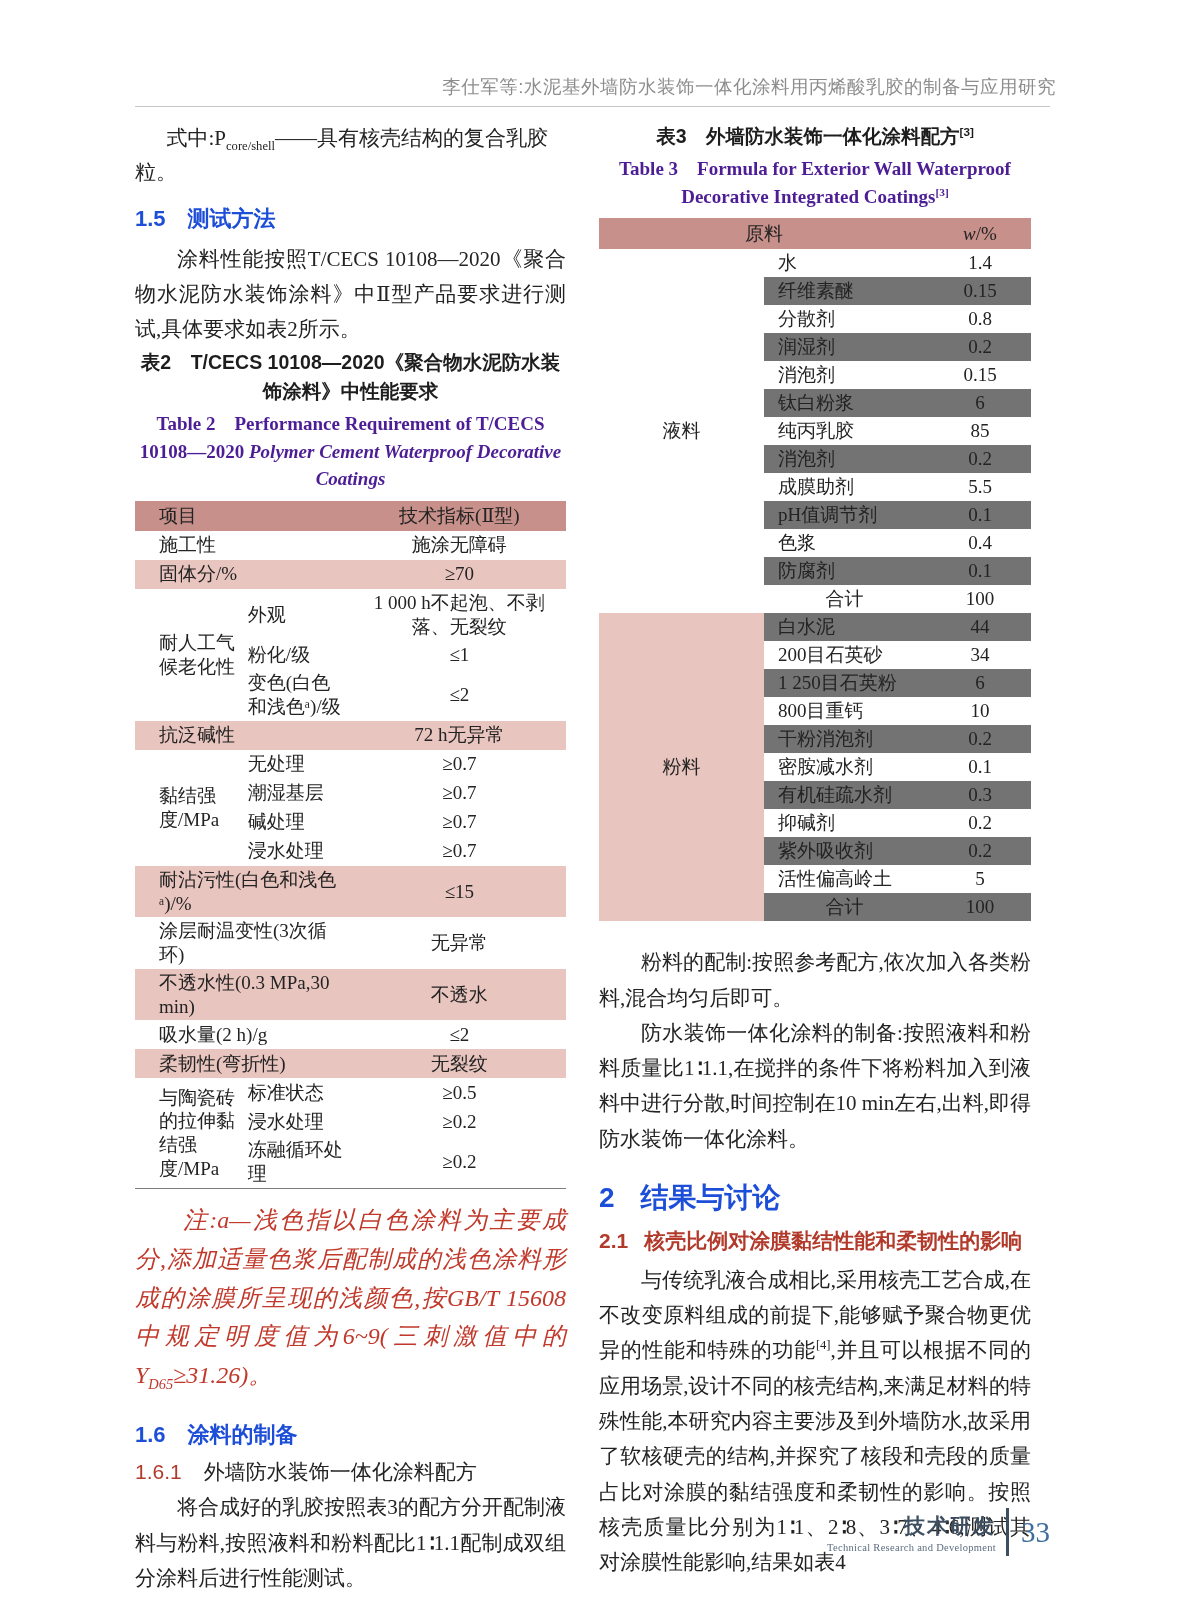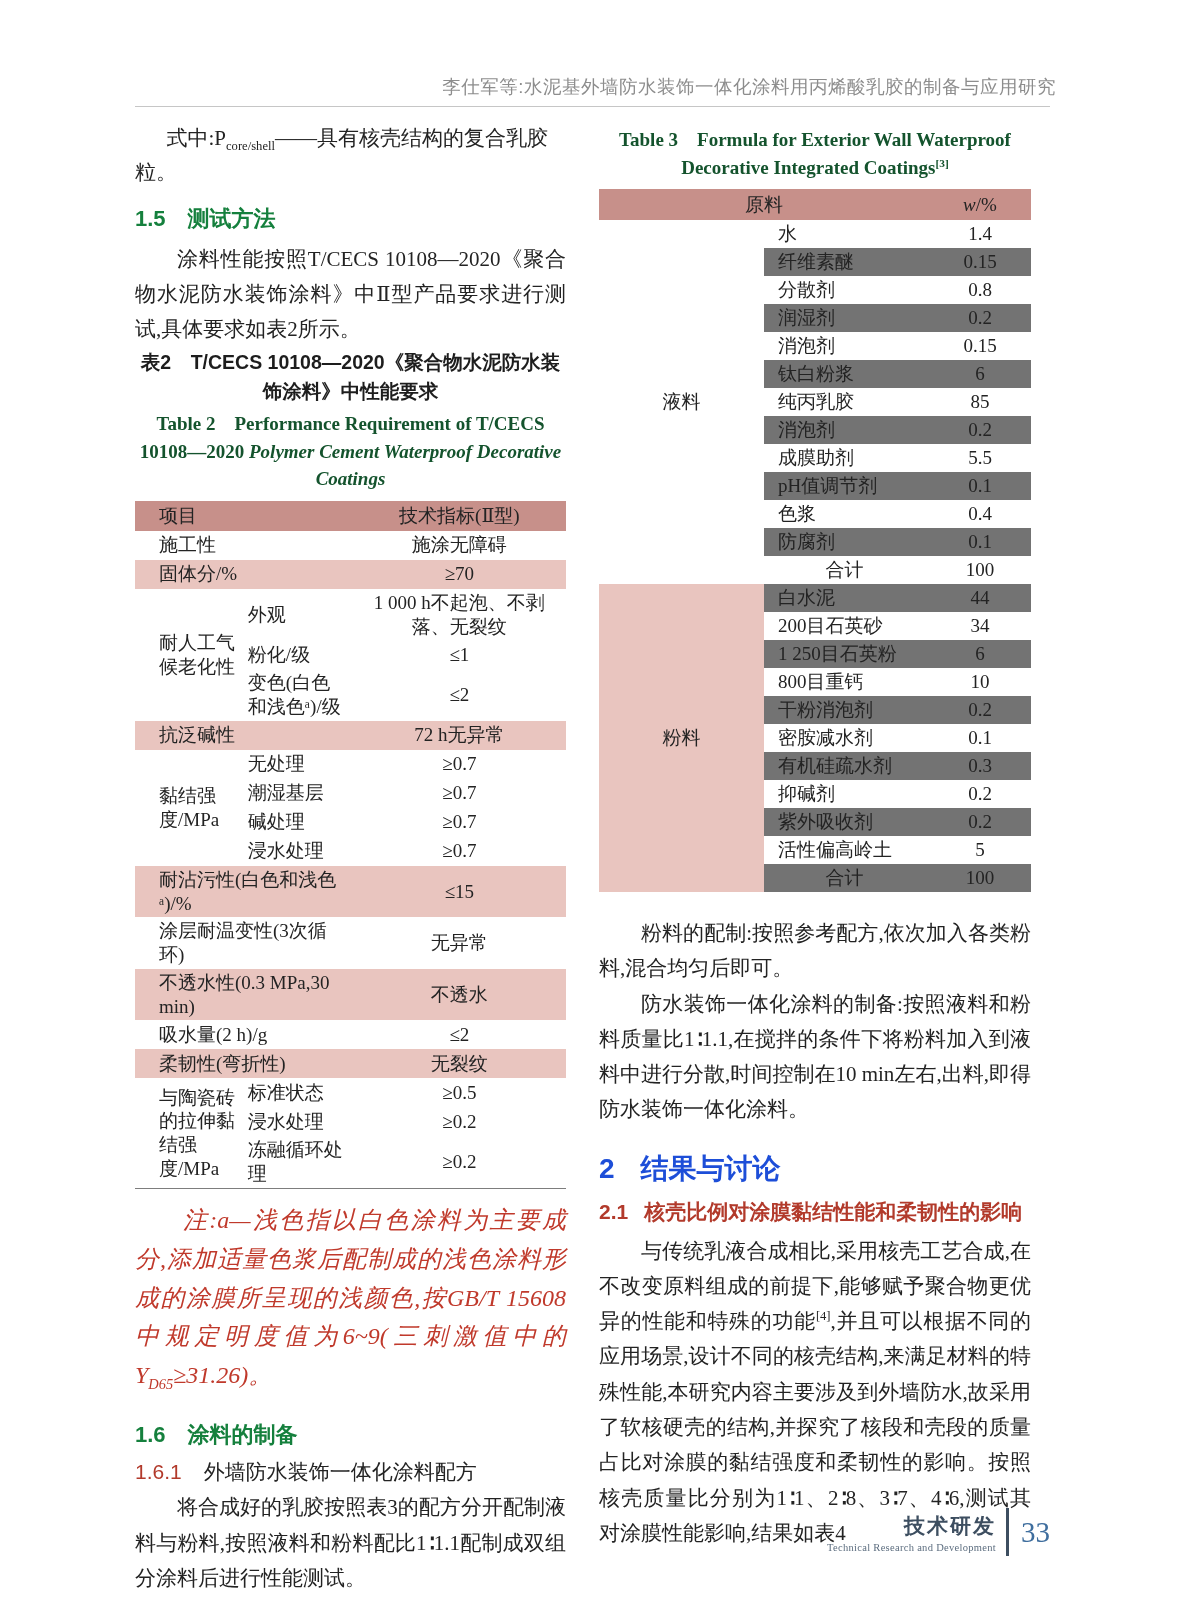--- a/index.html
+++ b/index.html
@@ -239,6 +239,7 @@
 
   <div class="col-right">
 
+    <div class="cap-zh" style="margin-top:0;"><span>表3　外墙防水装饰一体化涂料配方</span><sup>[3]</sup></div>
     <div class="cap-en"><span>Table 3　Formula for Exterior Wall Waterproof Decorative Integrated Coatings</span><sup>[3]</sup></div>
 
     <table class="t3">

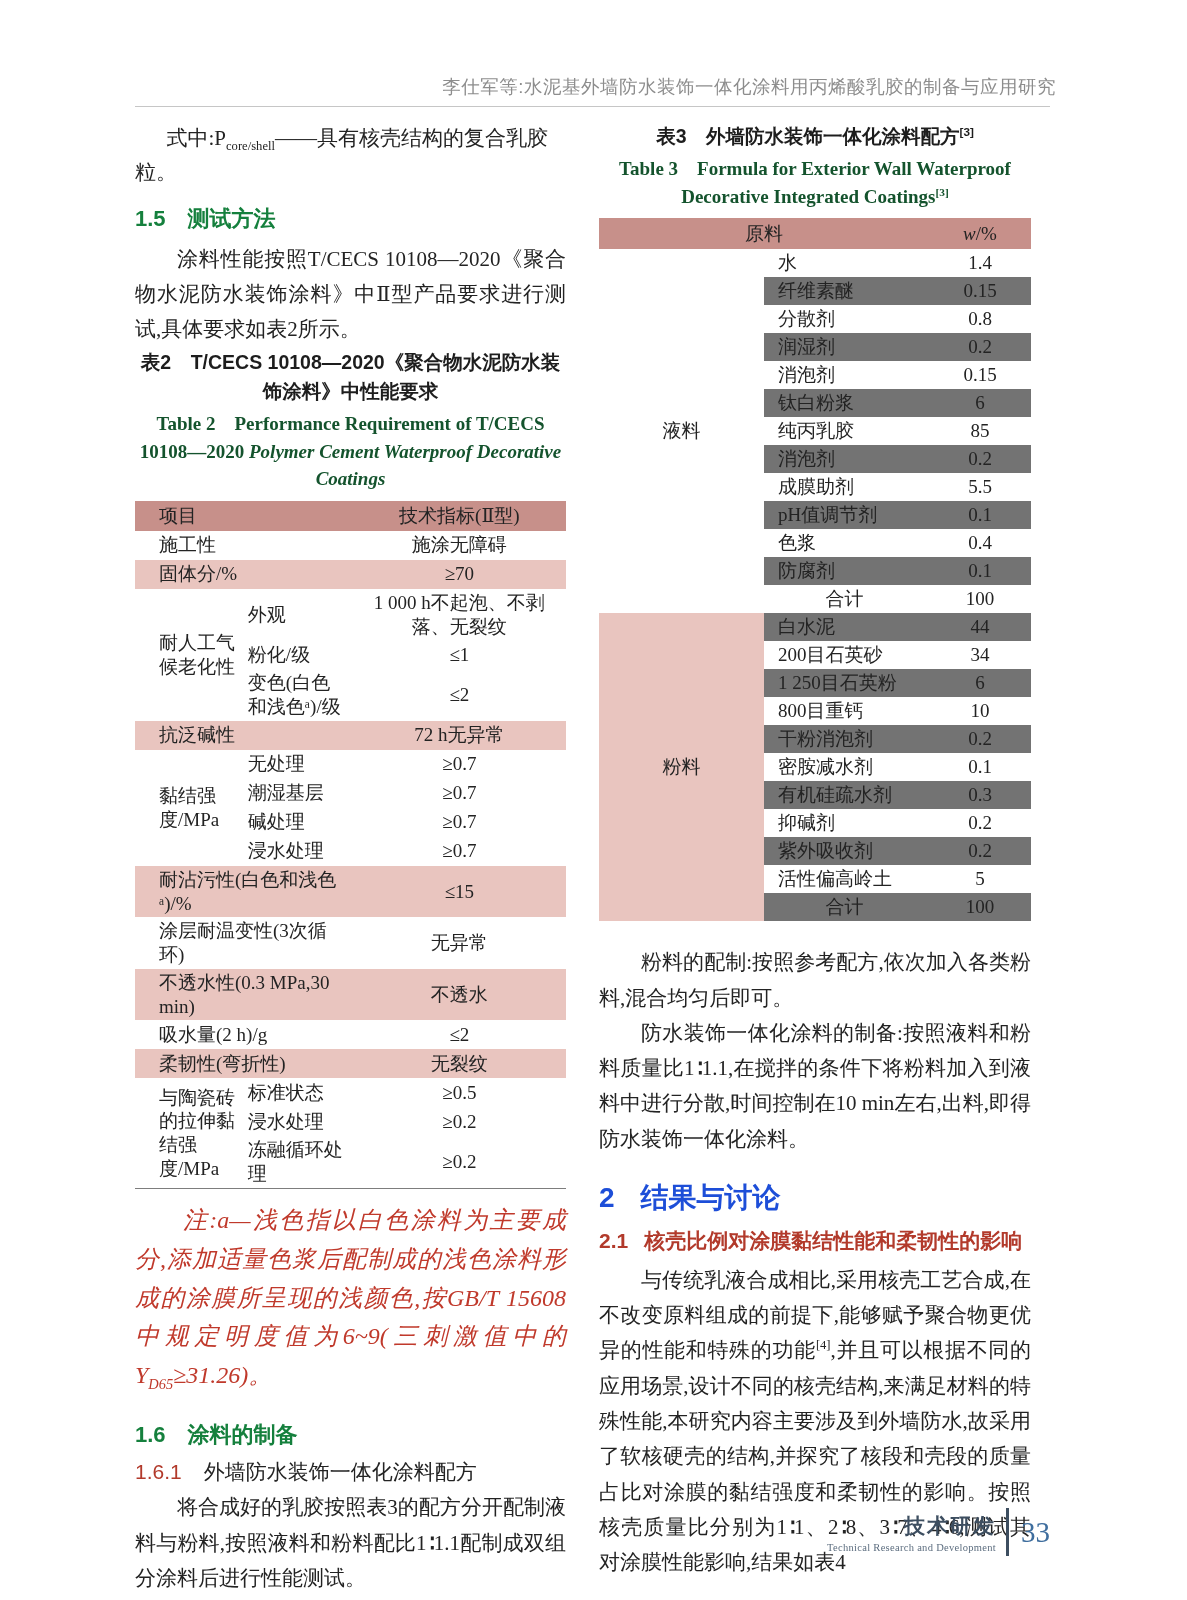--- a/index.html
+++ b/index.html
@@ -62,7 +62,7 @@
   }
   .cap-en {
     font-weight:bold; font-size:19px; text-align:center;
-    line-height:1.45; color:#14532d; margin:4px 0 8px 0;
+    line-height:1.45; color:#4c1d95; margin:4px 0 8px 0;
   }
   .cap-en .it { font-style:italic; }
   

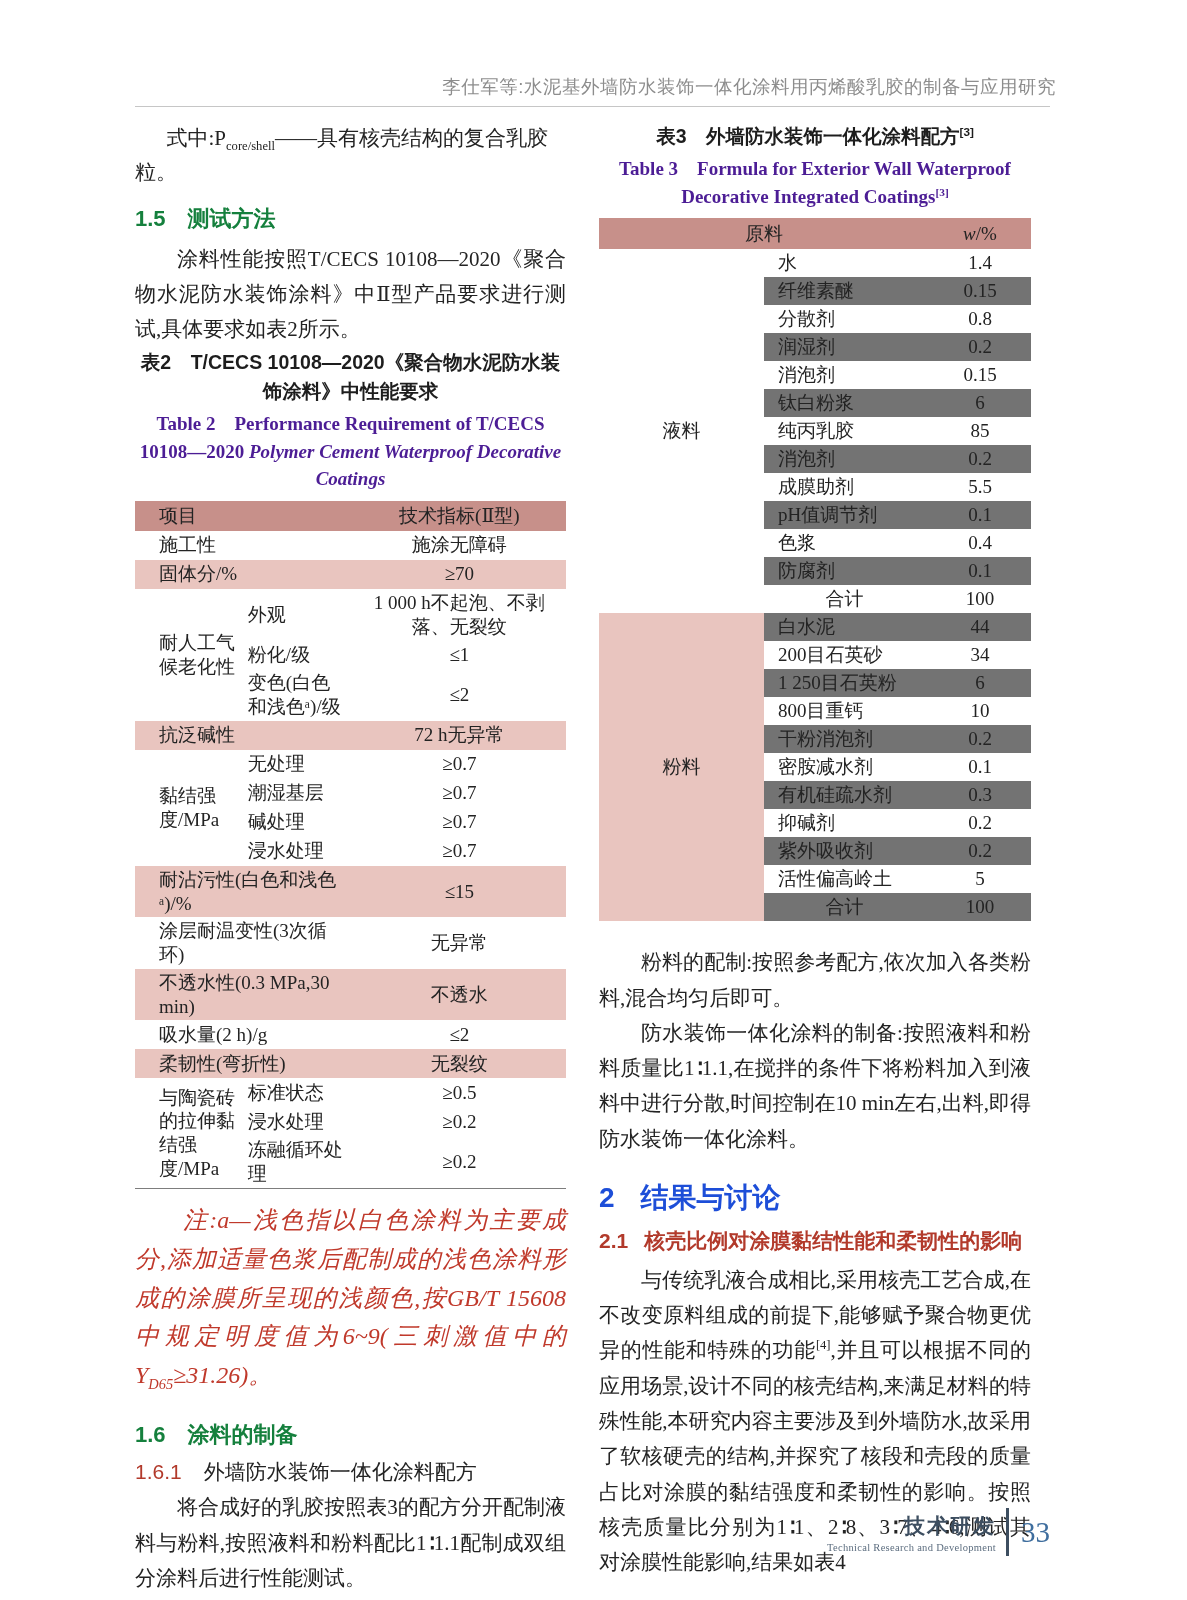--- a/index.html
+++ b/index.html
@@ -33,7 +33,7 @@
   
   .h-sec {
     font-family:"Liberation Sans","DejaVu Sans",sans-serif;
-    font-weight:bold; color:#15803d; font-size:22px;
+    font-weight:bold; color:#1d4ed8; font-size:22px;
     margin:14px 0 8px 0;
   }
   .h-sec .num { margin-right:22px; }

